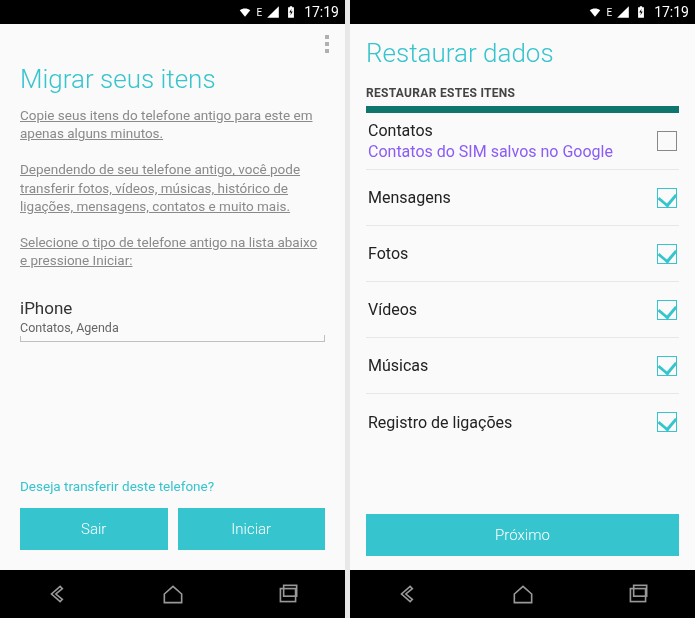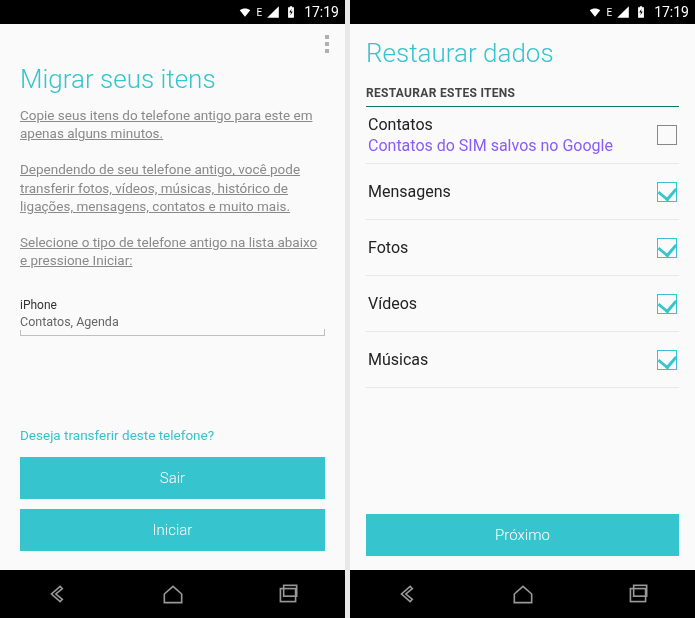--- a/index.html
+++ b/index.html
@@ -61,7 +61,7 @@
   .overflow-dots { display:flex; flex-direction:column; gap:3px; padding:6px; cursor:pointer;}
   .overflow-dots span { width:4px; height:4px; background:#b0b0b0; }
   .left .content {
-    padding: 0 20px 16px 20px;
+    padding: 0 20px 8px 20px;
     flex: 1;
     display:flex;
     flex-direction:column;

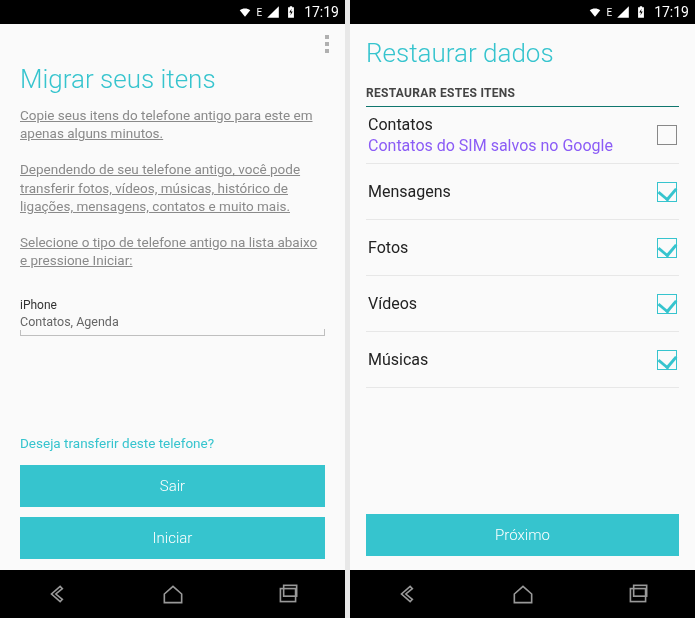--- a/index.html
+++ b/index.html
@@ -144,7 +144,7 @@
     font-size:12px;
     font-weight:700;
     letter-spacing:0.3px;
-    border-bottom:1px solid #0f766e;
+    border-bottom:7px solid #0f766e;
     padding-bottom:6px;
   }
   .list { flex:1; }

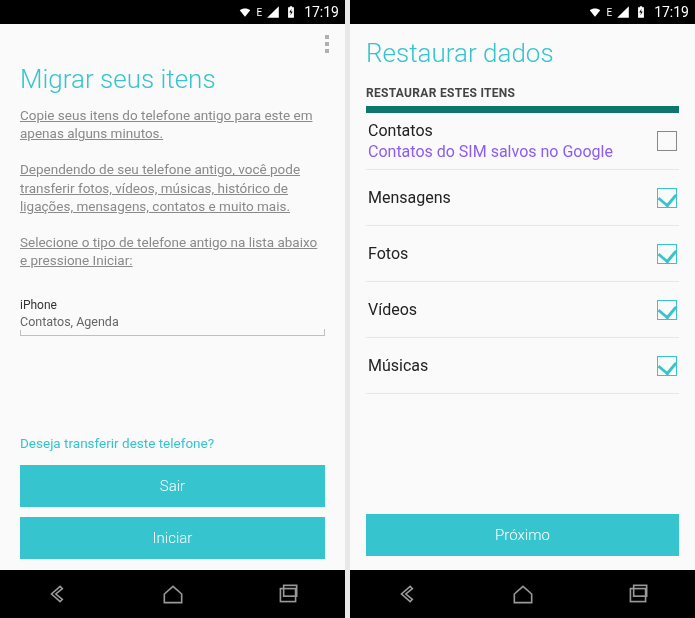--- a/index.html
+++ b/index.html
@@ -100,7 +100,7 @@
     width:1px; height:6px;
     background:#bfbfbf;
   }
-  .sel-main { color:#333; font-size:12px; }
+  .sel-main { color:#333; font-size:17px; }
   .sel-sub { color:#666; font-size:12.5px; margin-top:2px;}
   .link {
     color:#36c4ce;

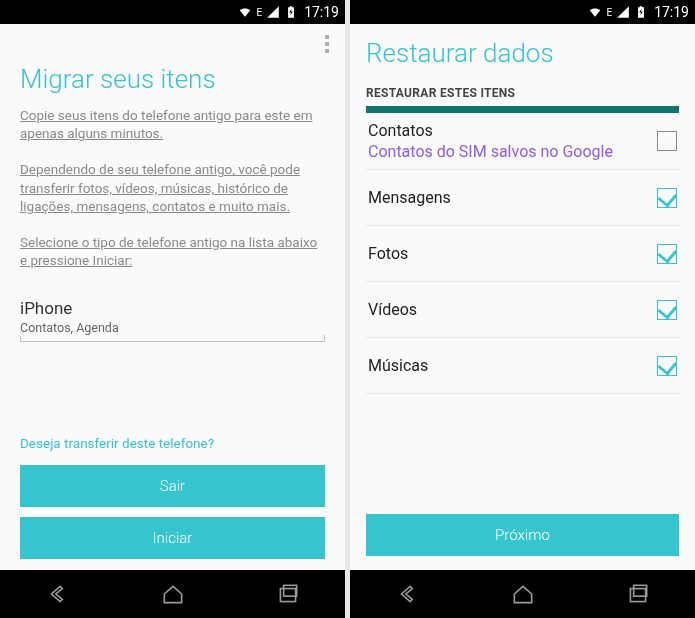--- a/index.html
+++ b/index.html
@@ -302,6 +302,12 @@
             </div>
           <div class="chk checked"></div>
         </div>
+        <div class="list-row" style="border-bottom:none">
+          <div class="txt">
+              <div class="lbl">Registro de ligações</div>
+            </div>
+          <div class="chk checked"></div>
+        </div>
       </div>
 
       <div class="btn-full">Próximo</div>

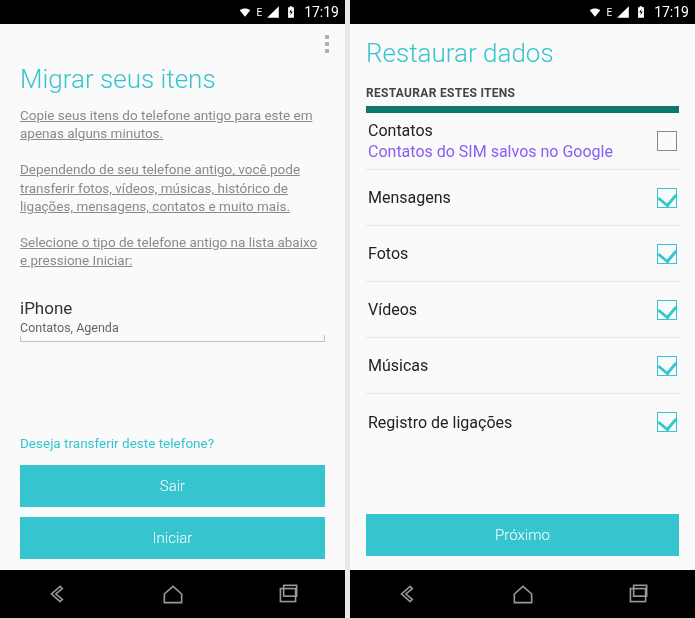--- a/index.html
+++ b/index.html
@@ -112,8 +112,7 @@
     display:flex;
     gap:10px;
     margin-top:14px;
-    margin-bottom: 3px;
-    flex-direction: column;
+    margin-bottom: 12px;
   }
   .btn {
     flex:1;

